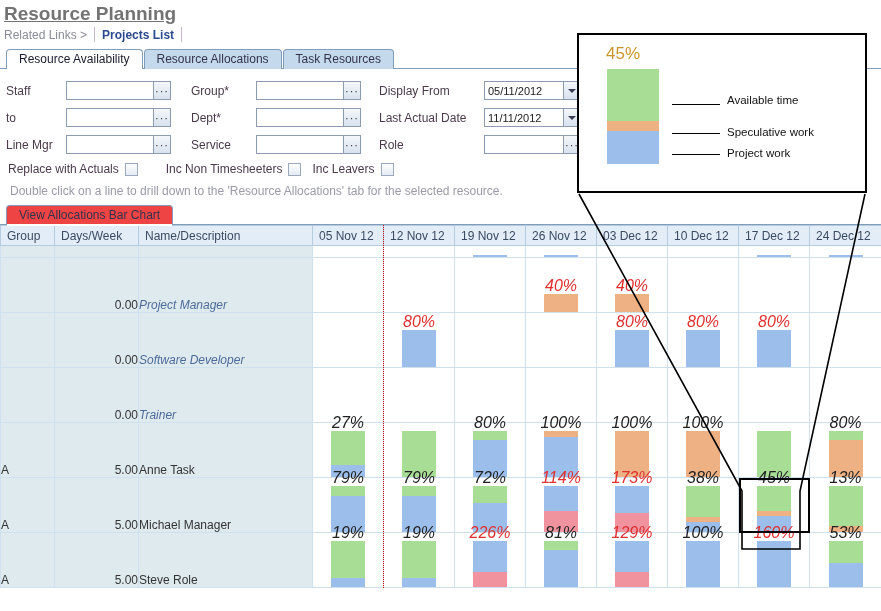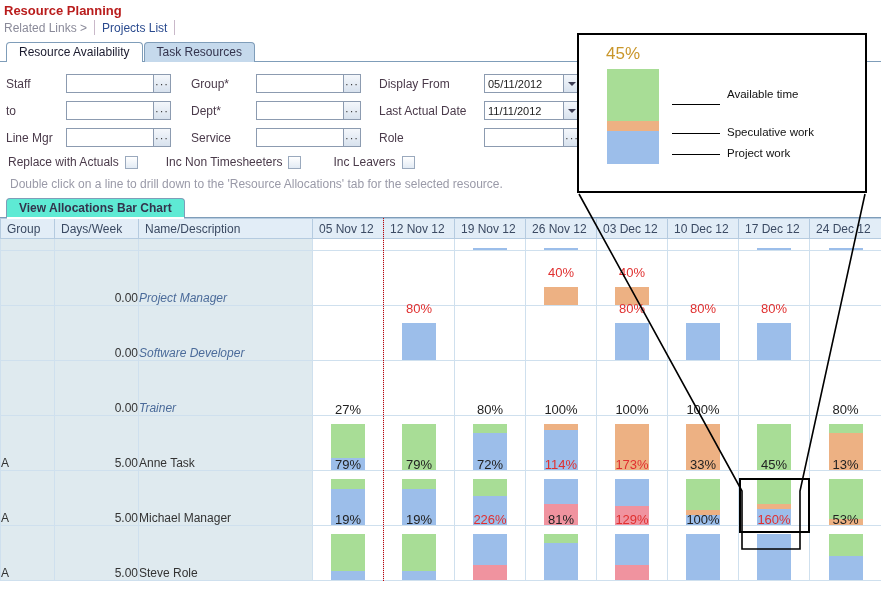--- a/index.html
+++ b/index.html
@@ -14,8 +14,8 @@
 
   
   .page-title {
-    font-size: 13px; font-weight: bold; color: #b91c1c;
-    padding: 3px 0 0 4px; letter-spacing: 0px;
+    font-size: 19px; font-weight: bold; color: #737373;
+    padding: 3px 0 0 4px; letter-spacing: 0px; text-decoration: underline;
   }
   .related-links {
     padding: 2px 0 0 4px; font-size: 12px; color: #7b7b8c;

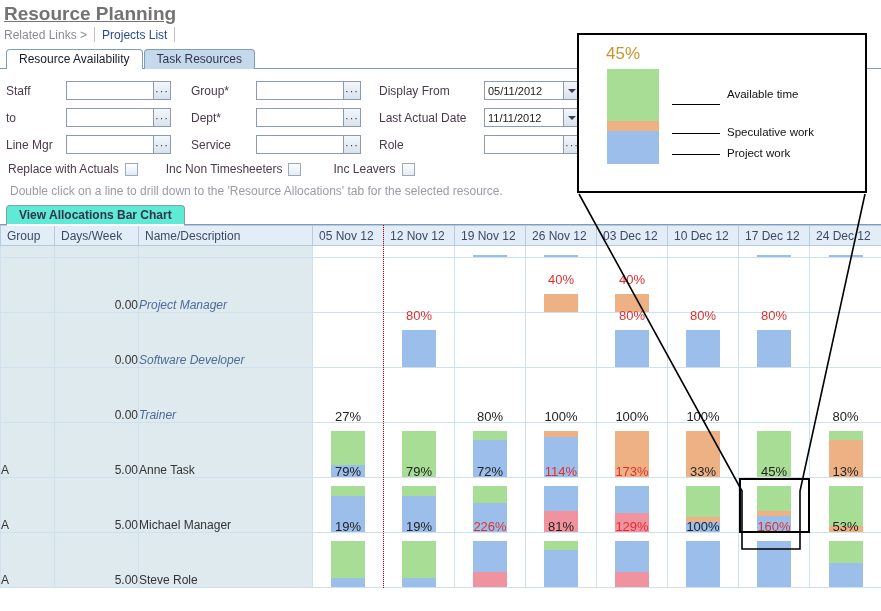--- a/index.html
+++ b/index.html
@@ -27,7 +27,7 @@
     background: #c9b8c9; margin: 0 7px;
   }
   .related-links .rl-link {
-    color: #2b4b8f; font-weight: normal; text-decoration: none; cursor: pointer;
+    color: #2b4b8f; font-weight: bold; text-decoration: none; cursor: pointer;
   }
 
   

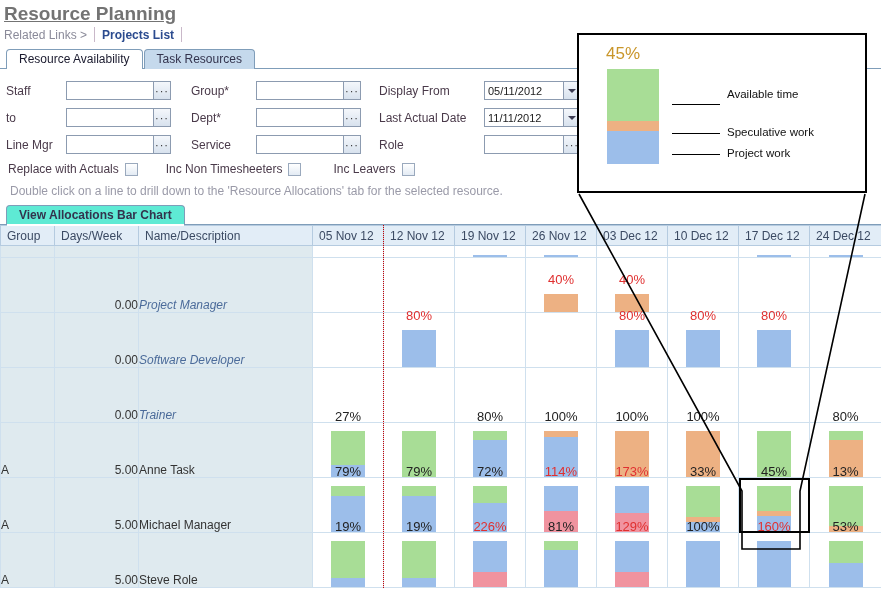--- a/index.html
+++ b/index.html
@@ -185,6 +185,7 @@
 
   <div class="tabbar">
     <div class="tab active">Resource Availability</div>
+    <div class="tab">Resource Allocations</div>
     <div class="tab">Task Resources</div>
   </div>
 

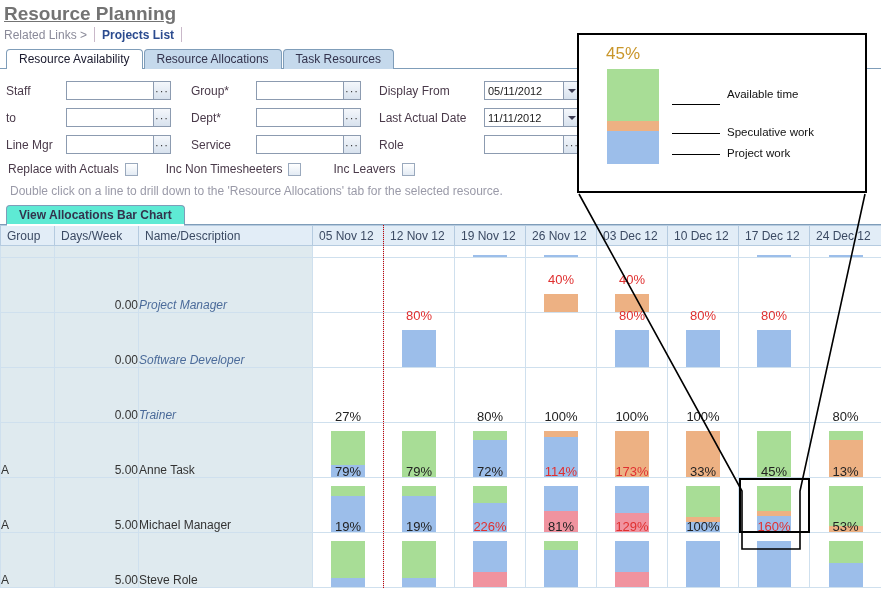--- a/index.html
+++ b/index.html
@@ -666,7 +666,7 @@
     </div>
 
     <div class="c-line" style="left:93px; top:69px; width:48px;"></div>
-    <div class="c-leg" style="left:148px; top:53px;">Available time</div>
+    <div class="c-leg" style="left:148px; top:59px;">Available time</div>
 
     <div class="c-line" style="left:93px; top:98px; width:48px;"></div>
     <div class="c-leg" style="left:148px; top:91px;">Speculative work</div>

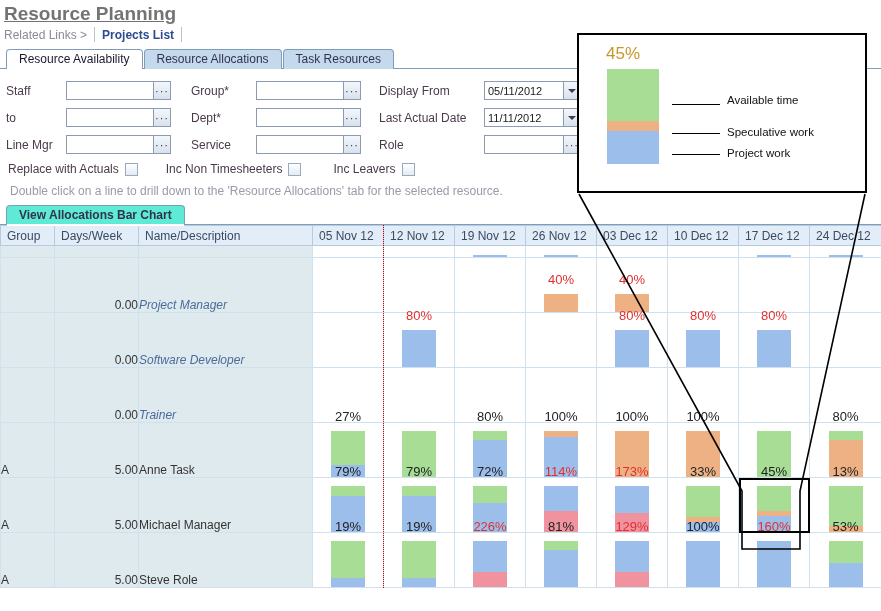--- a/index.html
+++ b/index.html
@@ -258,7 +258,7 @@
         <span>Inc Non Timesheeters</span>
         <span class="chk"></span>
       </div>
-      <div class="chk-item" style="margin-left:32px">
+      <div class="chk-item" style="margin-left:11px">
         <span>Inc Leavers</span>
         <span class="chk"></span>
       </div>

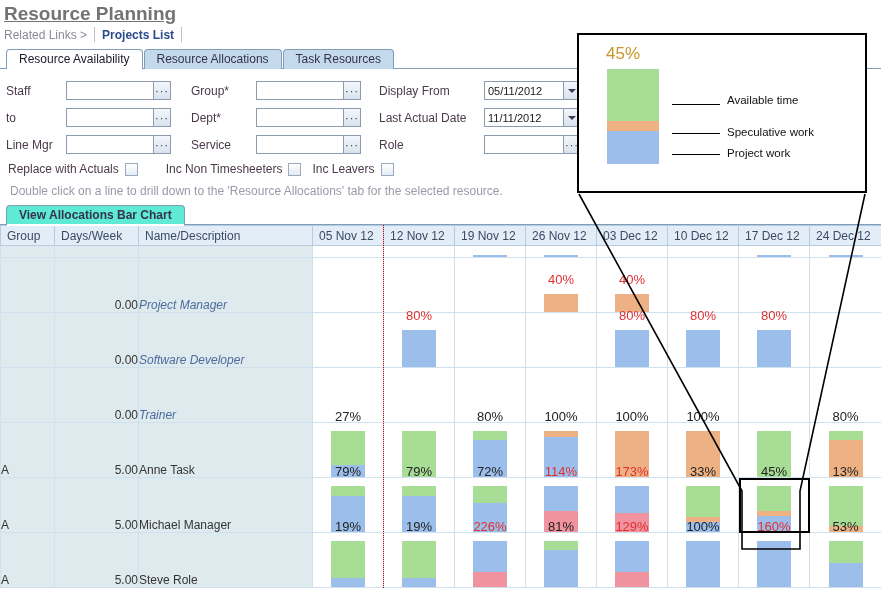--- a/index.html
+++ b/index.html
@@ -106,7 +106,7 @@
     font-size: 12px; color: #33334d; background: #c5d9ec;
     margin-right: 1px; position: relative; z-index: 1; cursor: pointer; white-space: nowrap;
   }
-  .subtab.white { background: #5eead4; font-weight: bold; }
+  .subtab.white { background: #ef4444; }
   .subtab.white::after {
     content:""; position:absolute; left:0; right:0; bottom:-1px; height:2px; background:#fff;
   }

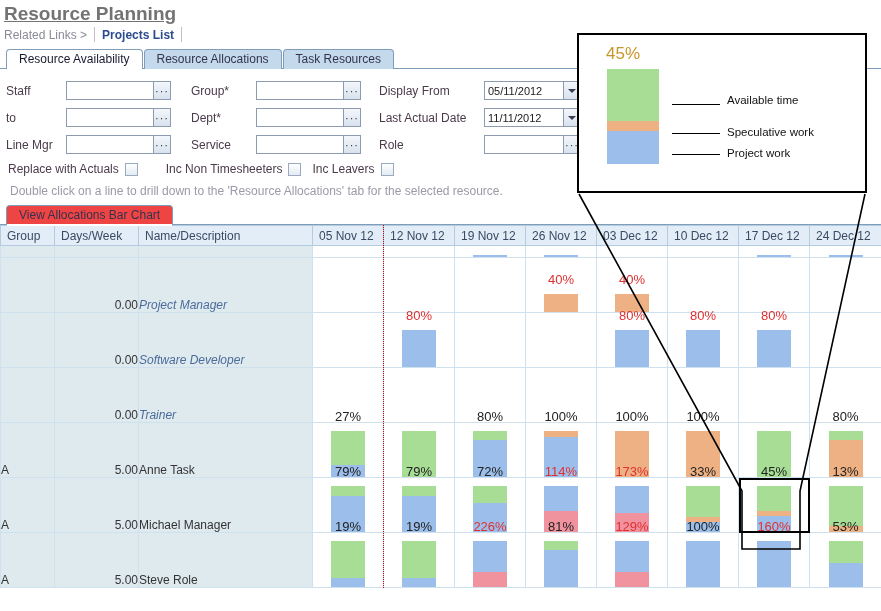--- a/index.html
+++ b/index.html
@@ -132,7 +132,7 @@
     position: absolute; left: 0; right: 0; bottom: 0; top: 0;
     display: flex; flex-direction: column; align-items: center; justify-content: flex-end;
   }
-  .blabel { font-size: 13px; line-height: 12px; margin-bottom: 8px; }
+  .blabel { font-size: 16px; line-height: 12px; margin-bottom: 2px; font-style: italic; }
   .blabel.red { color: #e03030; }
   .blabel.blk { color: #222222; }
   .bar { width: 34px; display: flex; flex-direction: column; }

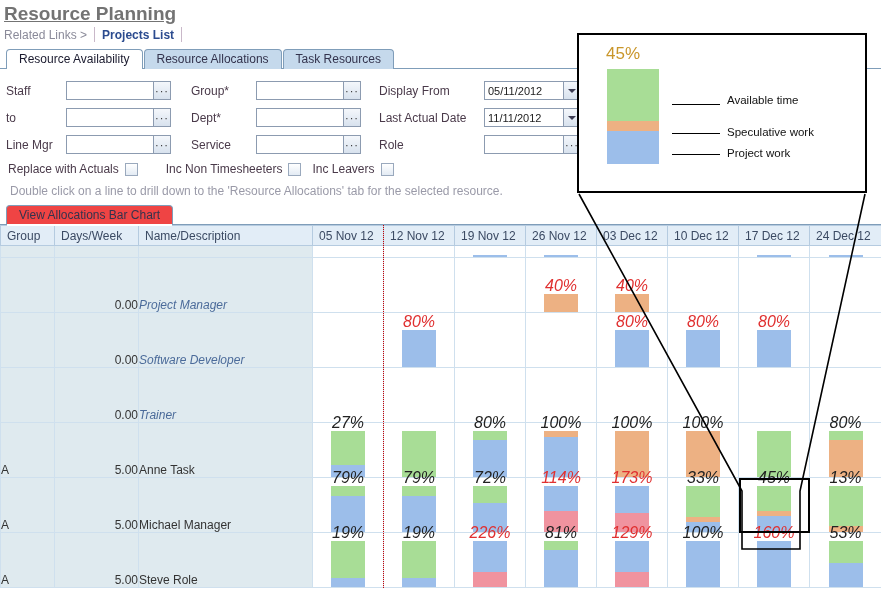--- a/index.html
+++ b/index.html
@@ -542,7 +542,7 @@
             </td>
             <td class="cell">
               <div class="bwrap">
-                <div class="blabel blk">33%</div>
+                <div class="blabel blk">38%</div>
                 <div class="bar">
                   <div class="seg avail" style="height: 30.82px;"></div>
                   <div class="seg spec" style="height: 5.52px;"></div>

